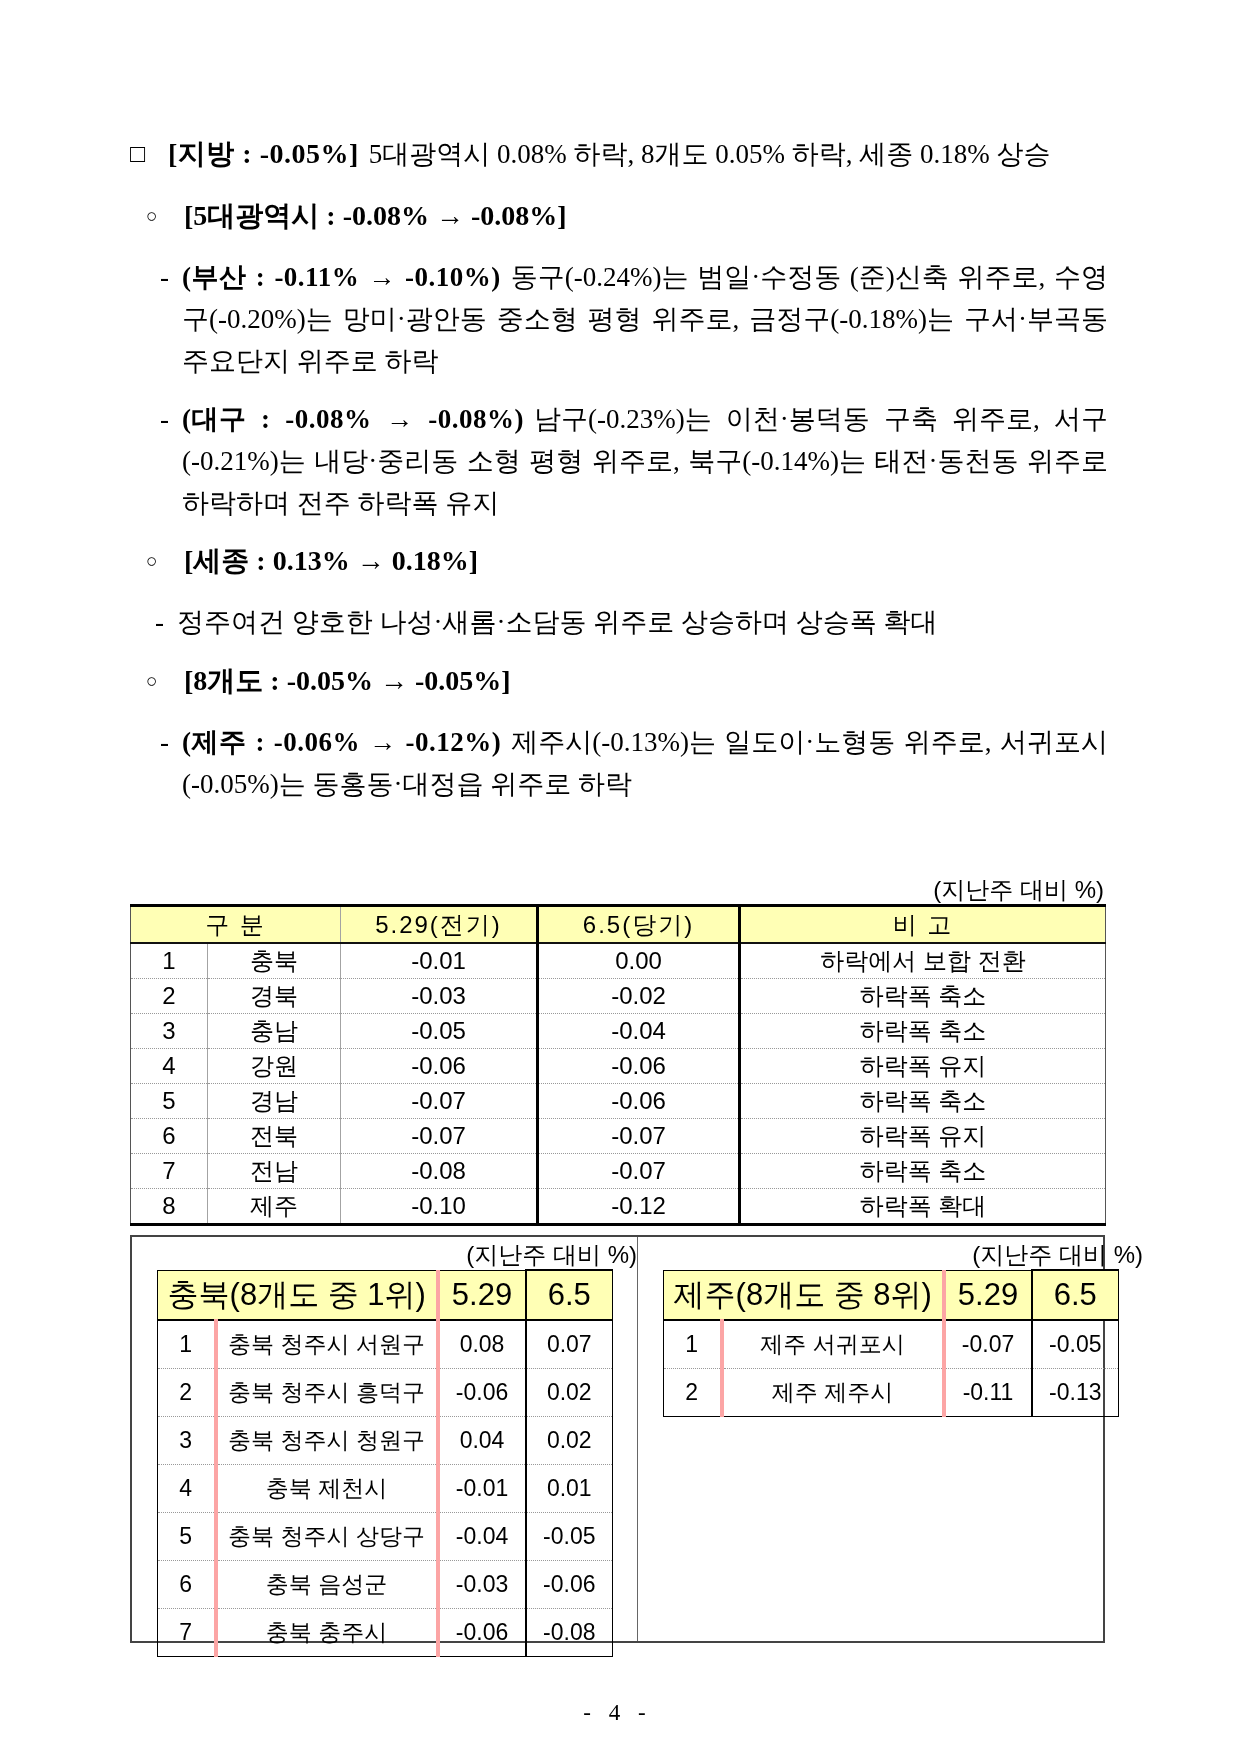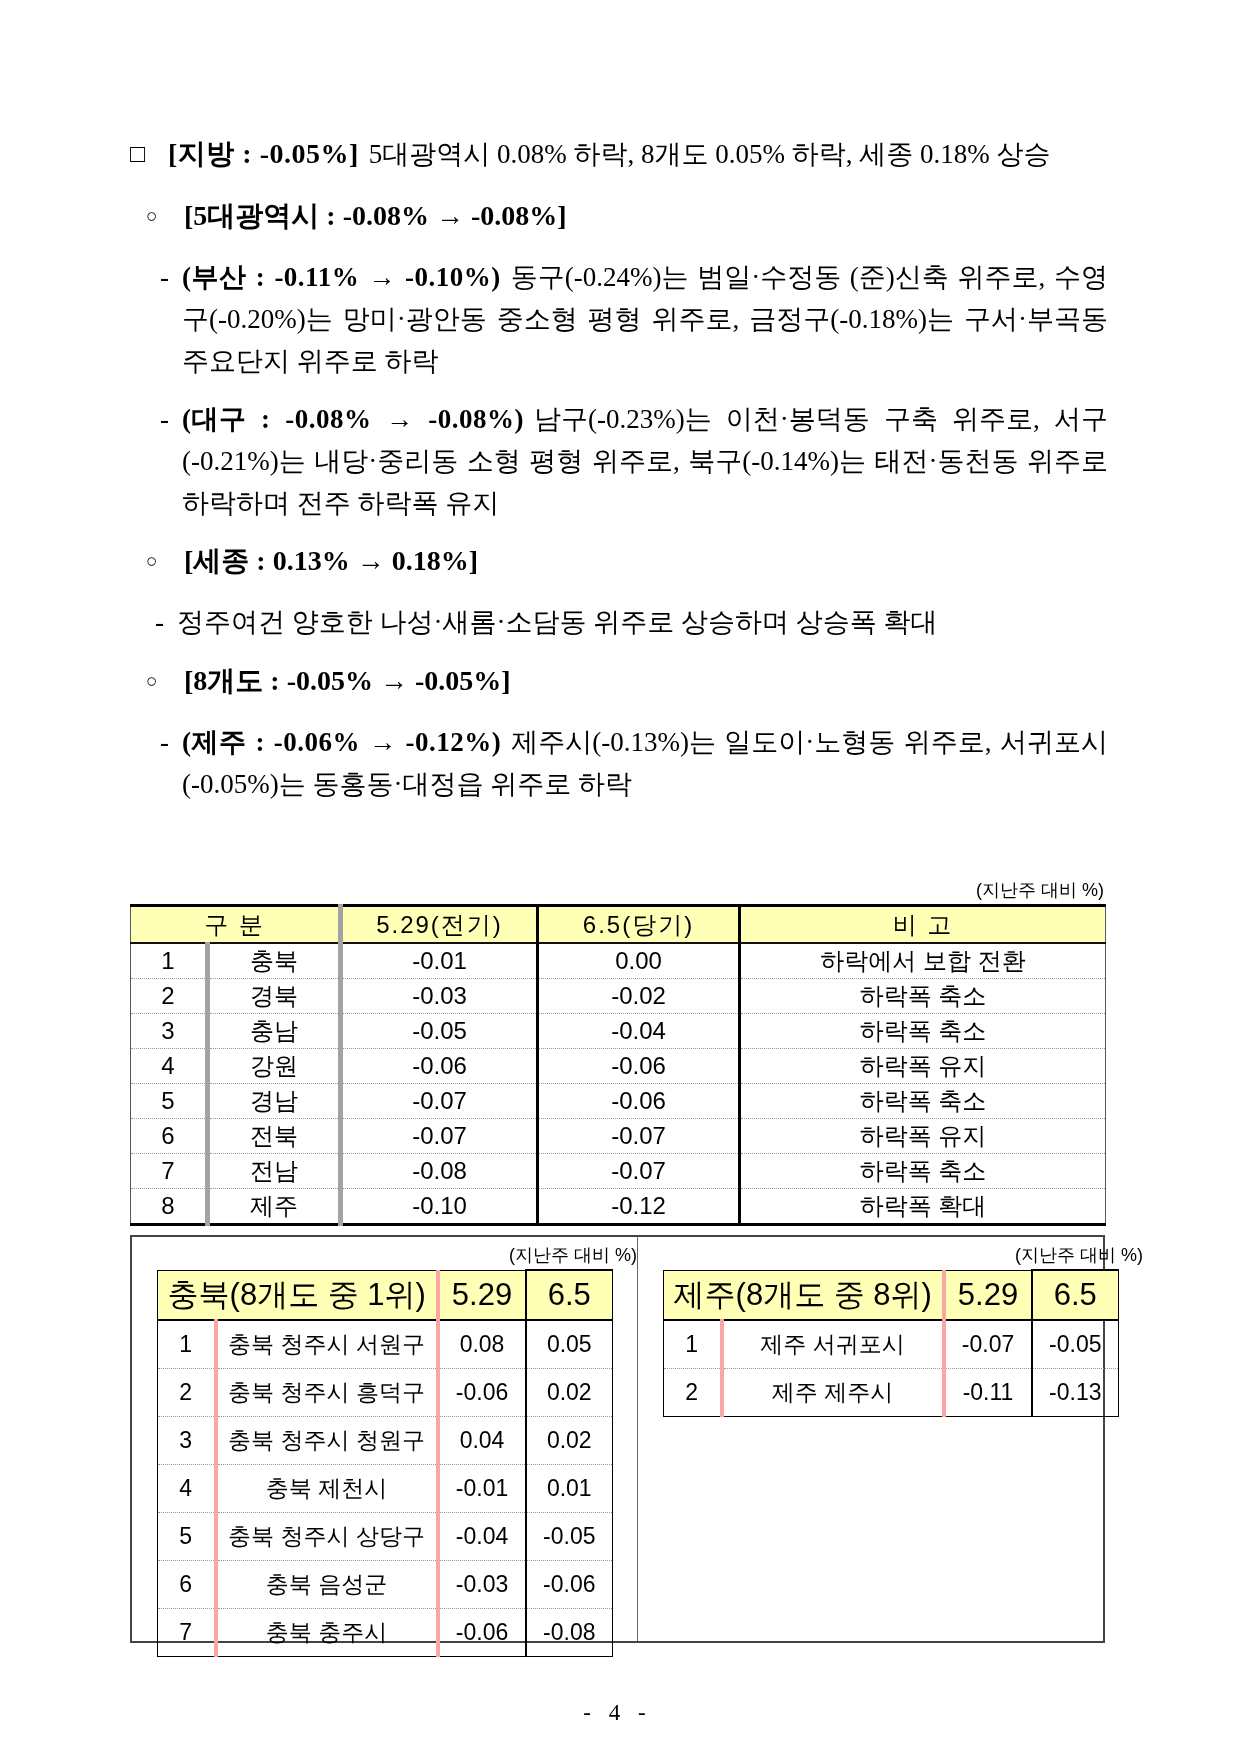--- a/index.html
+++ b/index.html
@@ -34,7 +34,7 @@
   
   .unit-caption{
     font-family:"Liberation Sans", sans-serif;
-    font-size:18px;
+    font-size:24px;
     text-align:right;
     line-height:24px;
   }

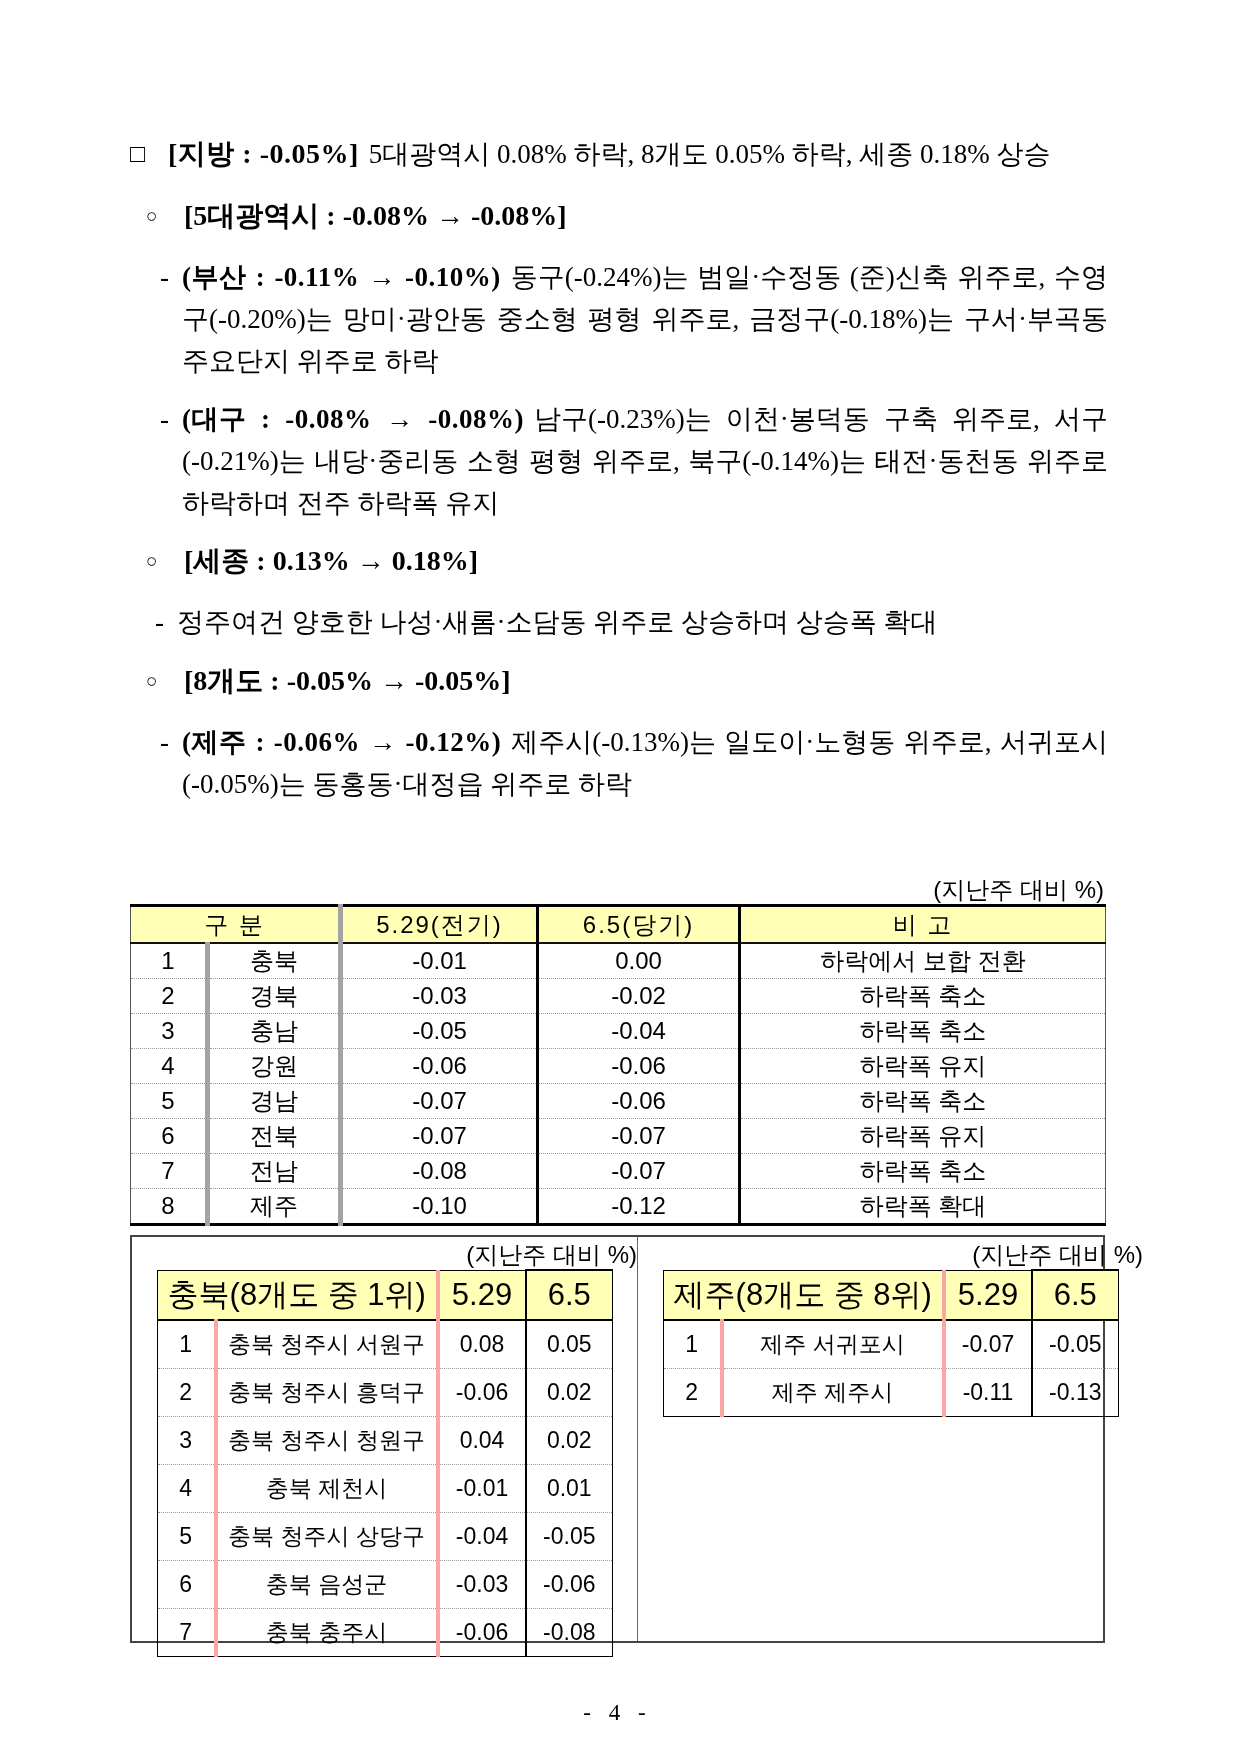--- a/index.html
+++ b/index.html
@@ -62,7 +62,7 @@
     font-size:24px;
     text-align:center;
   }
-  .main-table .vline{border-left:5px solid #a3a3a3;}
+  .main-table .vline{border-left:1px solid #a3a3a3;}
   .main-table tbody tr + tr td{border-top:1px dotted #999;}
   .thick-l{border-left:3px solid #000 !important;}
   .thick-r{border-right:3px solid #000 !important;text-align:center;}

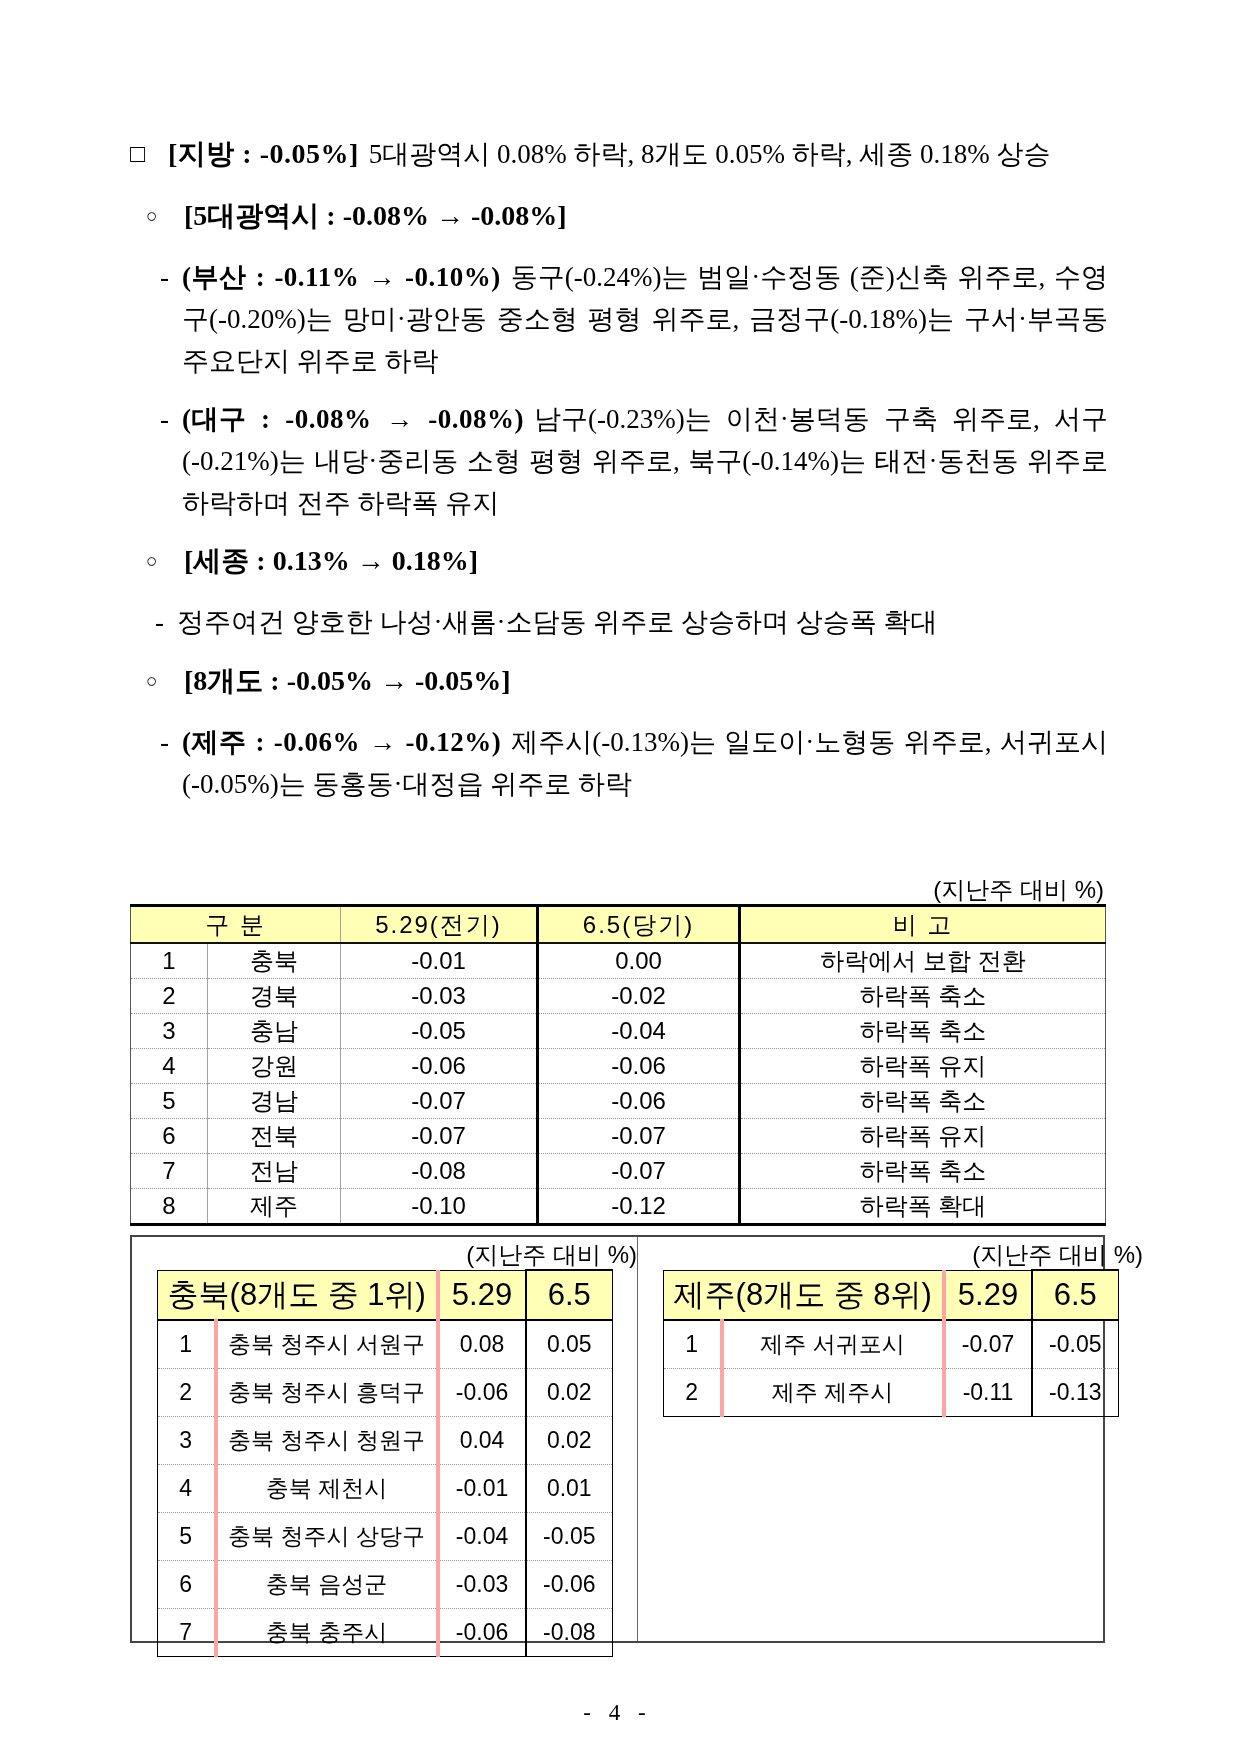--- a/index.html
+++ b/index.html
@@ -256,7 +256,7 @@
                 <td>1</td>
                 <td class="vline">충북 청주시  서원구</td>
                 <td class="vline">0.08</td>
-                <td class="thick-l">0.05</td>
+                <td class="thick-l">0.07</td>
               </tr>
             <tr>
                 <td>2</td>

